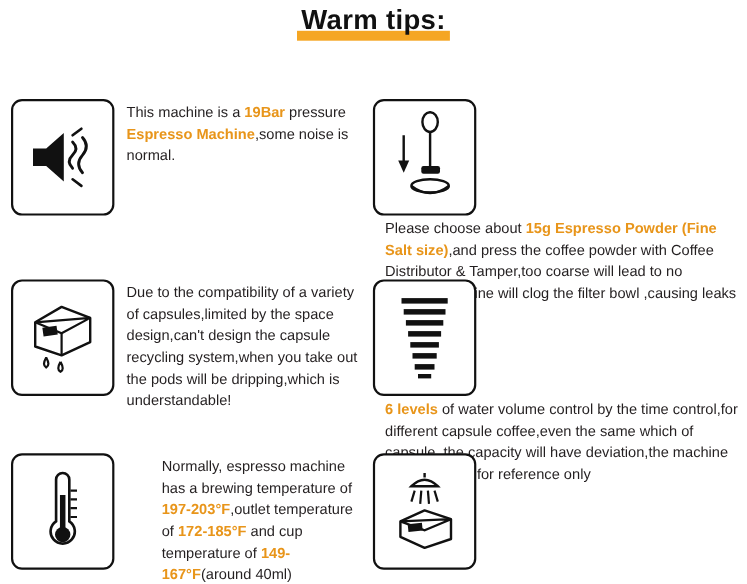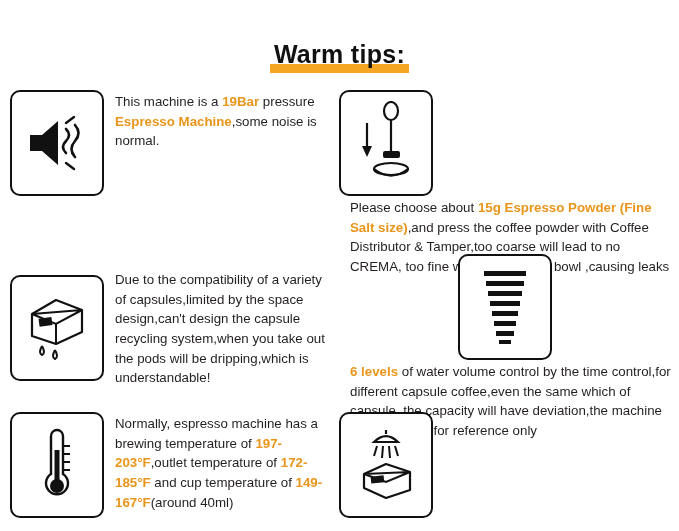--- a/index.html
+++ b/index.html
@@ -27,7 +27,6 @@
     left: 0;
     width: 679px;
     text-align: center;
-    margin-top: 36px;
   }
   .title {
     display: inline-block;

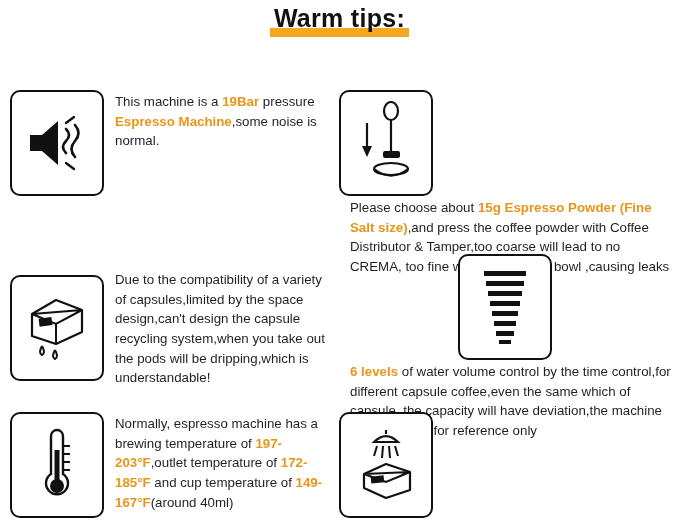--- a/index.html
+++ b/index.html
@@ -92,7 +92,7 @@
   }
   
   .r1 { padding-top: 0px; }
-  .r2 { padding-top: 8px; align-items: center; }
+  .r2 { padding-top: 8px; }
   .r3 { padding-top: 10px; }
 
   .tip.left { padding-left: 10px; }

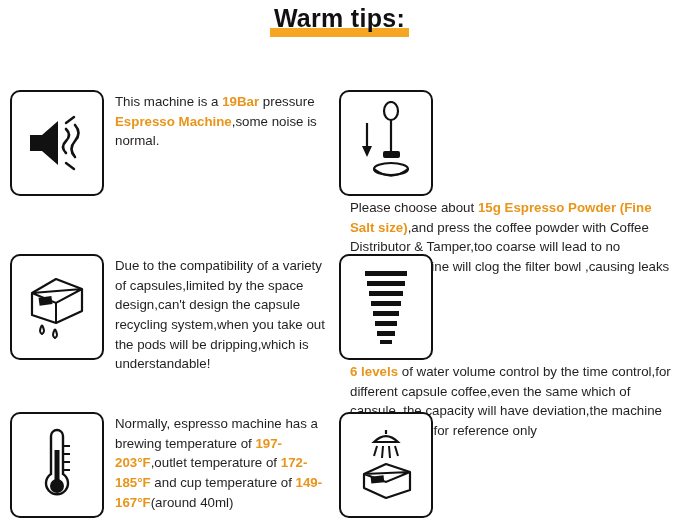--- a/index.html
+++ b/index.html
@@ -93,7 +93,7 @@
   
   .r1 { padding-top: 0px; }
   .r2 { padding-top: 8px; }
-  .r3 { padding-top: 10px; }
+  .r3 { padding-top: 10px; gap: 32px; }
 
   .tip.left { padding-left: 10px; }
   .tip.right { padding-left: 1px; flex-direction: column; }

